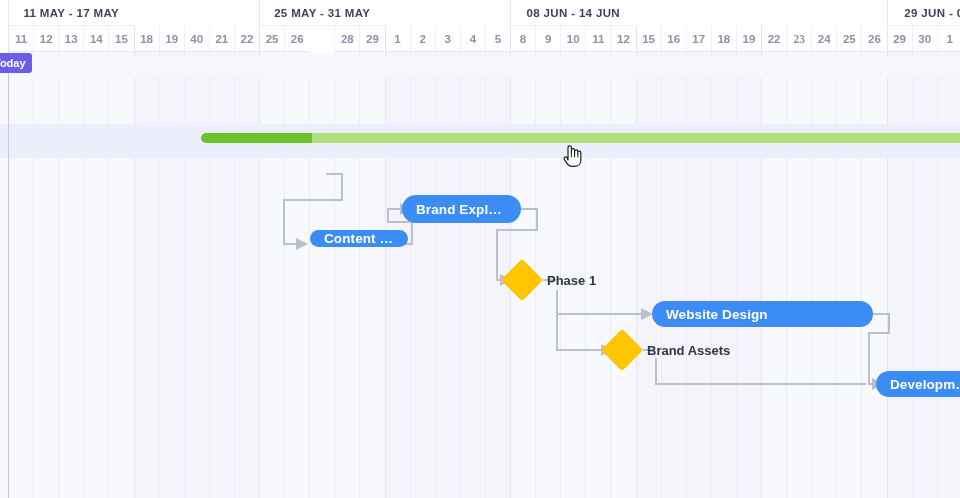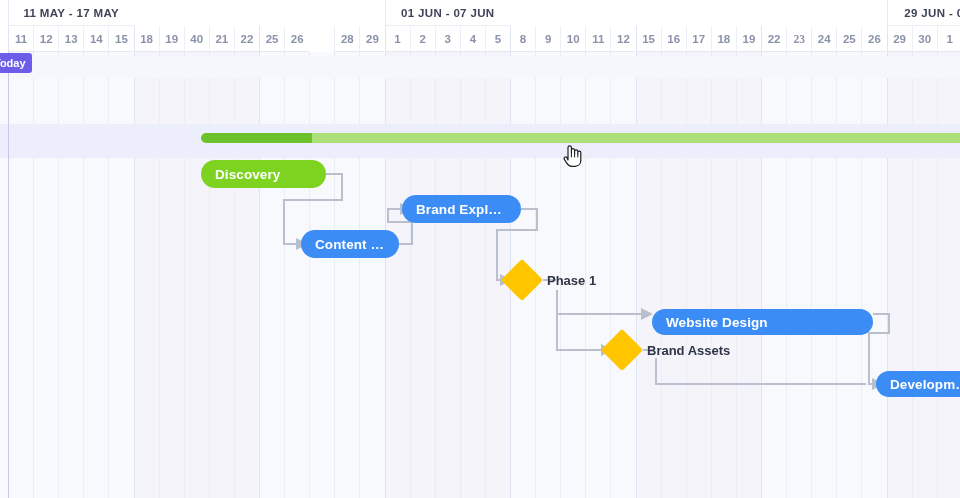--- a/index.html
+++ b/index.html
@@ -193,6 +193,7 @@
   <div class="header">
     <div class="hdr-weeks" id="wkRow">
         <div class="wk-cell" style="left: 8px; width: 125.5px;">11 MAY - 17 MAY</div>
+        <div class="wk-cell" style="left: 259px; width: 125.5px;">25 MAY - 31 MAY</div>
         <div class="wk-cell" style="left: 384.5px; width: 125.5px;">01 JUN - 07 JUN</div>
         <div class="wk-cell" style="left: 886.5px; width: 100.4px;">29 JUN - 05</div>
       </div>

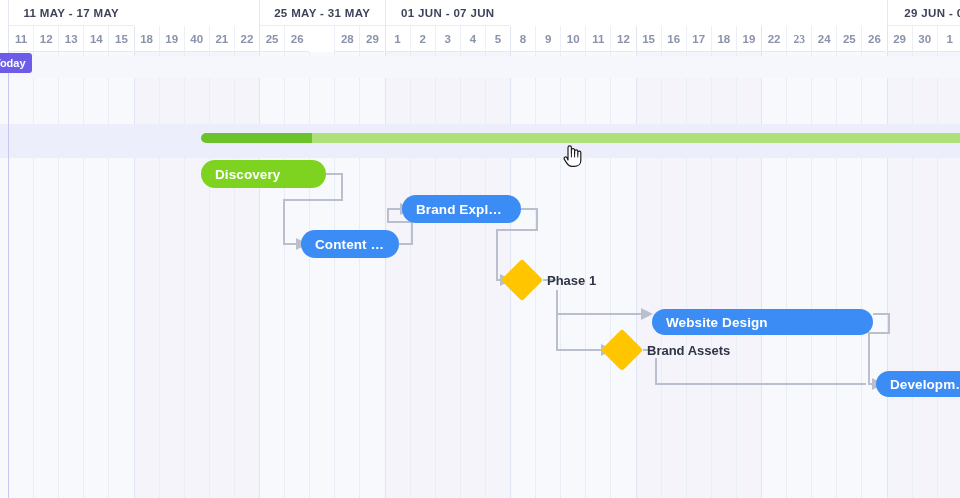--- a/index.html
+++ b/index.html
@@ -194,7 +194,6 @@
     <div class="hdr-weeks" id="wkRow">
         <div class="wk-cell" style="left: 8px; width: 125.5px;">11 MAY - 17 MAY</div>
         <div class="wk-cell" style="left: 259px; width: 125.5px;">25 MAY - 31 MAY</div>
-        <div class="wk-cell" style="left: 384.5px; width: 125.5px;">01 JUN - 07 JUN</div>
         <div class="wk-cell" style="left: 886.5px; width: 100.4px;">29 JUN - 05</div>
       </div>
     <div class="hdr-days" id="dayRow">

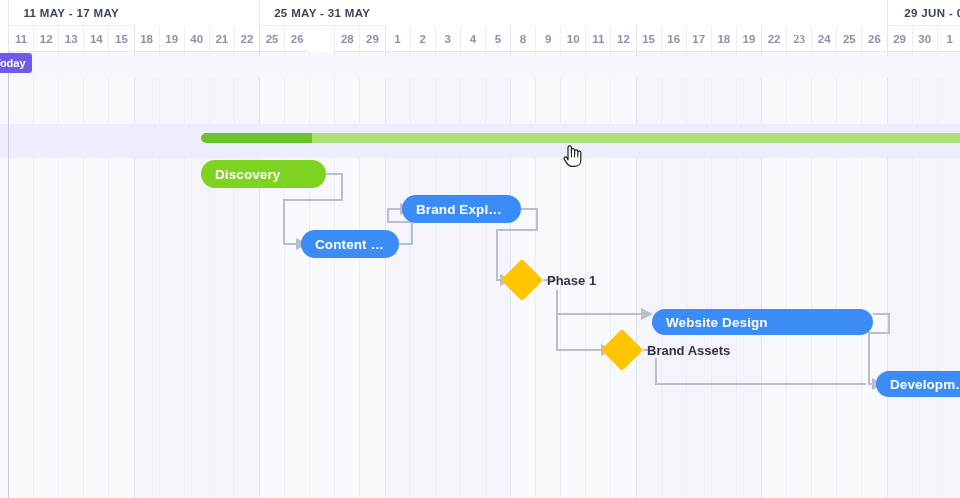--- a/index.html
+++ b/index.html
@@ -194,6 +194,7 @@
     <div class="hdr-weeks" id="wkRow">
         <div class="wk-cell" style="left: 8px; width: 125.5px;">11 MAY - 17 MAY</div>
         <div class="wk-cell" style="left: 259px; width: 125.5px;">25 MAY - 31 MAY</div>
+        <div class="wk-cell" style="left: 510px; width: 125.5px;">08 JUN - 14 JUN</div>
         <div class="wk-cell" style="left: 886.5px; width: 100.4px;">29 JUN - 05</div>
       </div>
     <div class="hdr-days" id="dayRow">

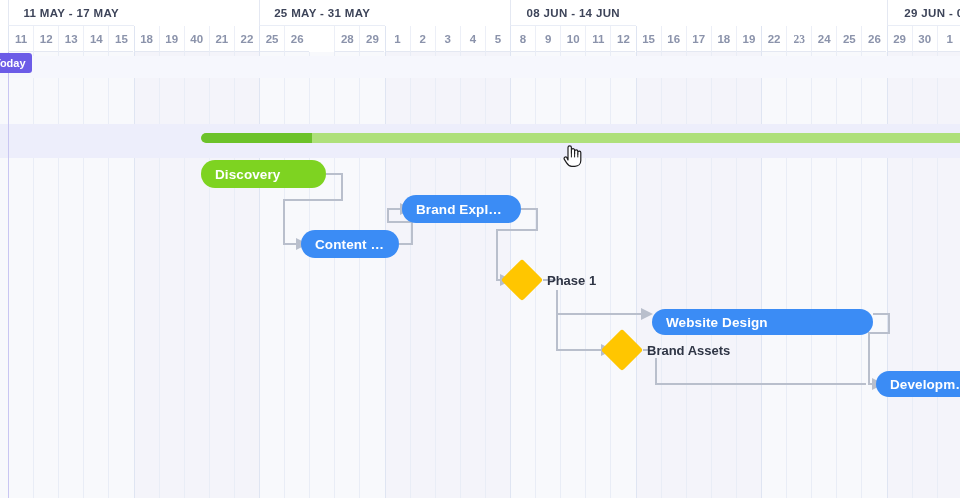--- a/index.html
+++ b/index.html
@@ -160,9 +160,6 @@
   <div class="today-line" style="left:8px;"></div>
   <div class="today-badge" style="left:-12px;">Today</div>
 
-  <div class="bar green" style="left:201px;top:160px;width:125px;height:28px;">
-    <span class="bar-label">Discovery</span>
-  </div>
 
   <div class="bar blue" style="left:301px;top:230px;width:98px;height:28px;">
     <span class="bar-label">Content Re...</span>

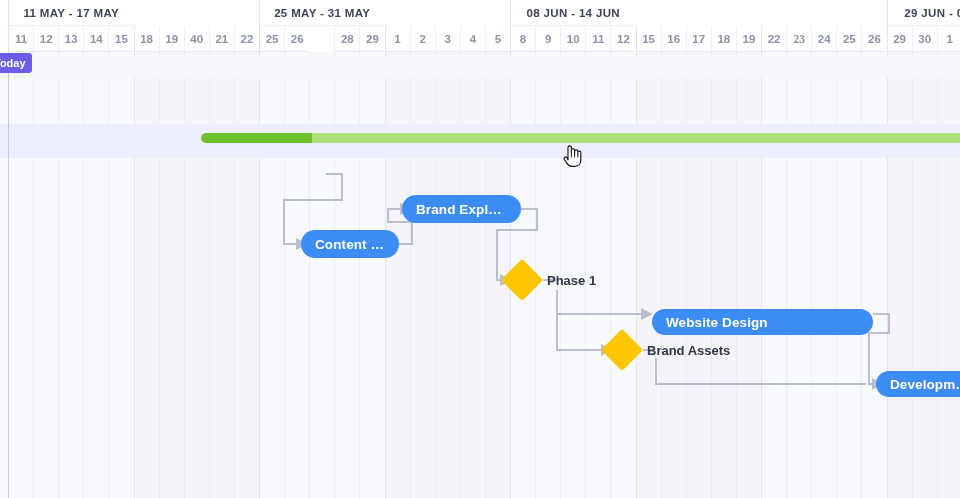--- a/index.html
+++ b/index.html
@@ -161,7 +161,7 @@
   <div class="today-badge" style="left:-12px;">Today</div>
 
 
-  <div class="bar blue" style="left:301px;top:230px;width:98px;height:28px;">
+  <div class="bar blue" style="left:310px;top:230px;width:98px;height:17px;">
     <span class="bar-label">Content Re...</span>
   </div>
 

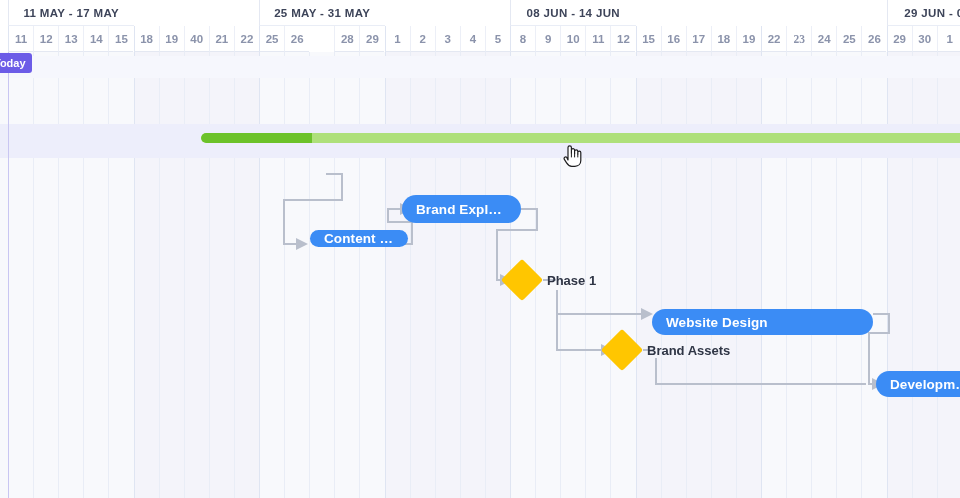--- a/index.html
+++ b/index.html
@@ -174,7 +174,7 @@
     <span class="ms-label">Phase 1</span>
   </div>
 
-  <div class="bar blue" style="left:652px;top:301px;width:221px;height:26px;margin-top:8px;">
+  <div class="bar blue" style="left:652px;top:301px;width:221px;height:26px;">
     <span class="bar-label">Website Design</span>
   </div>
 

